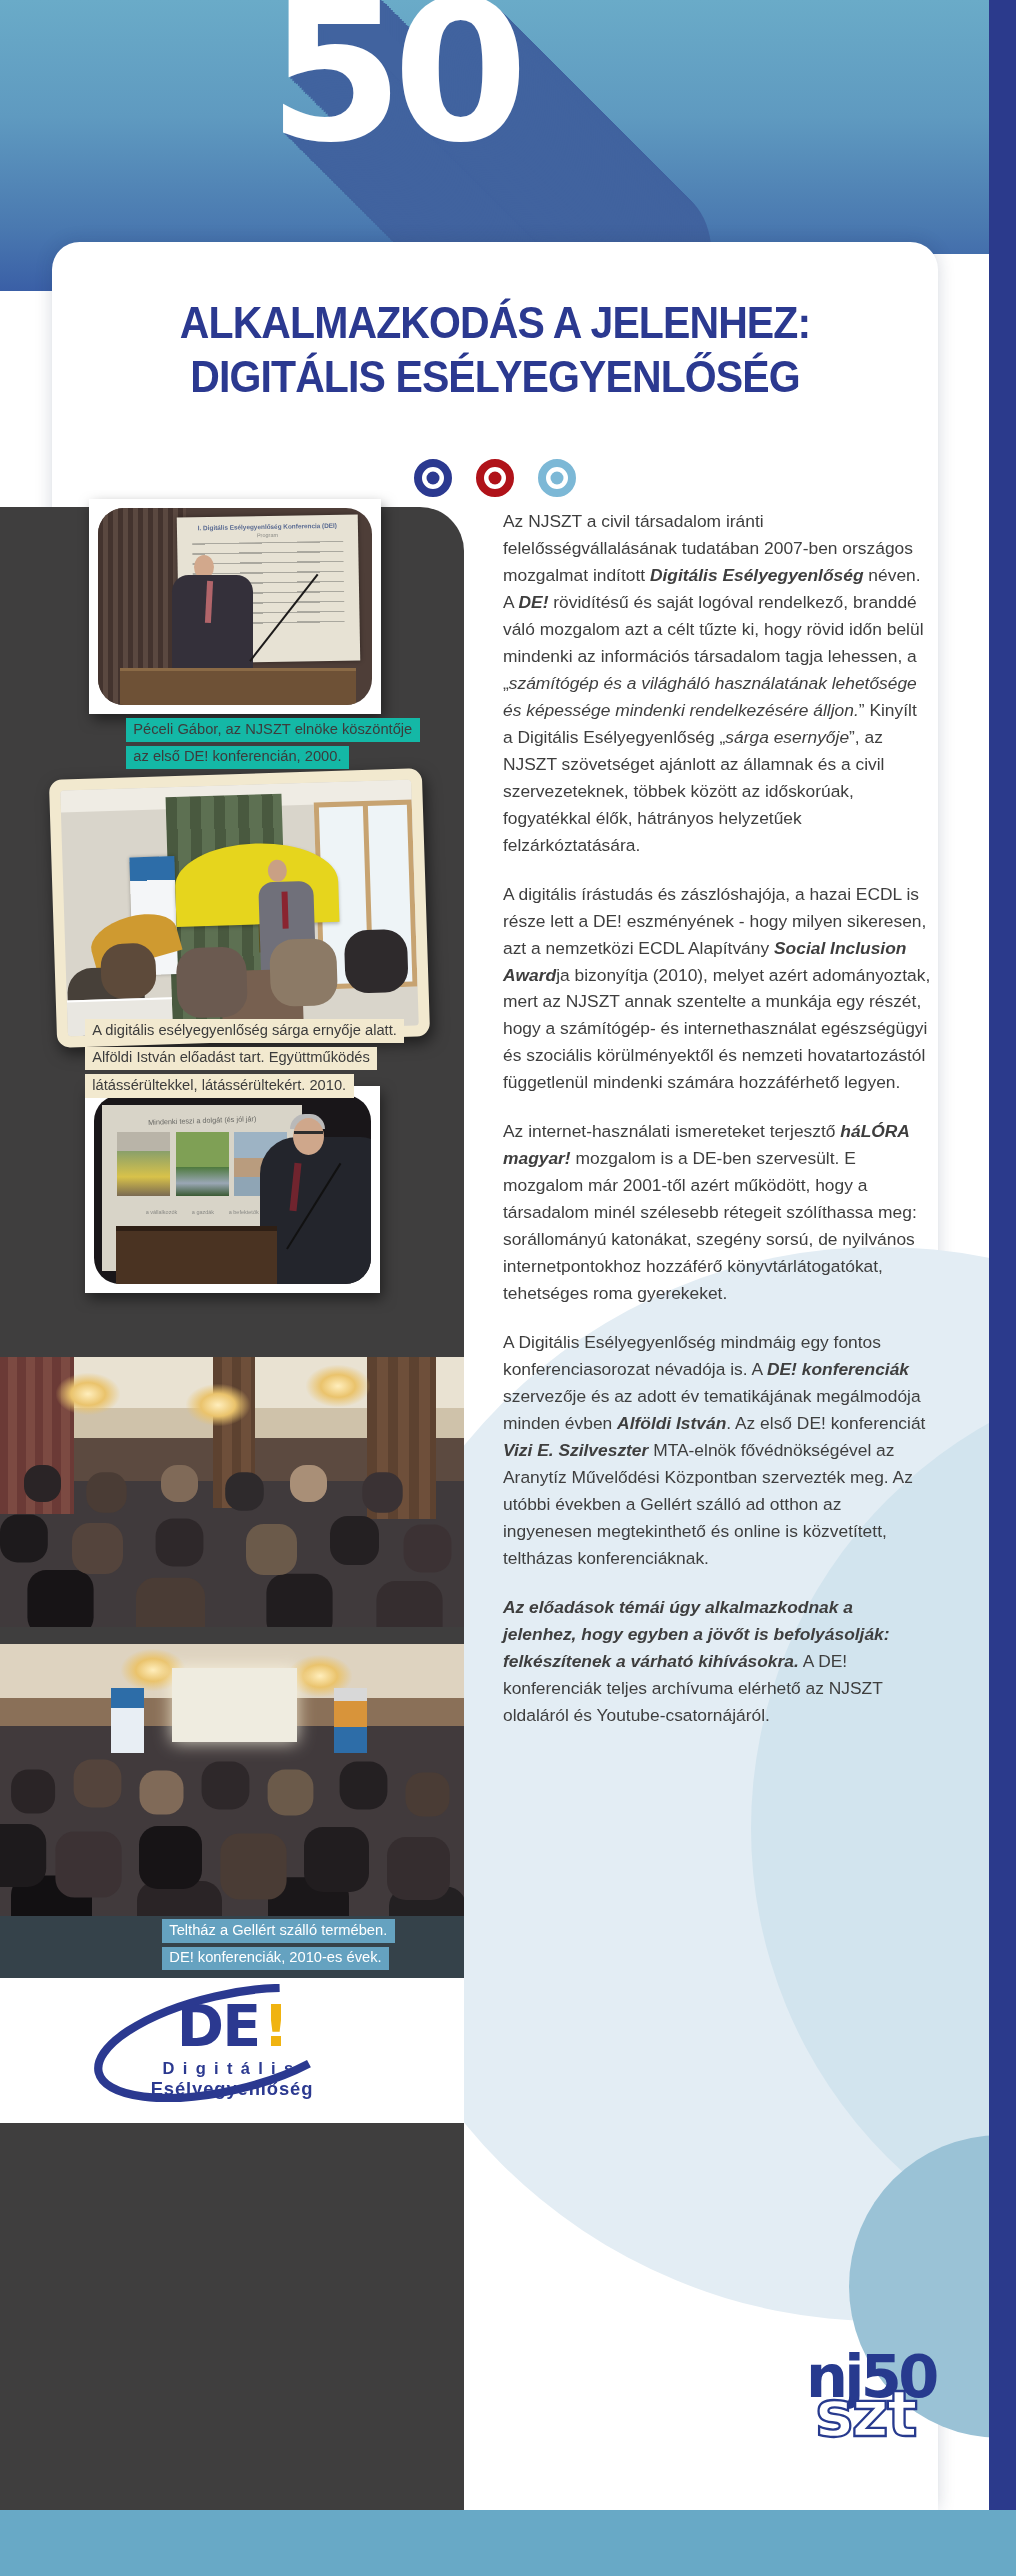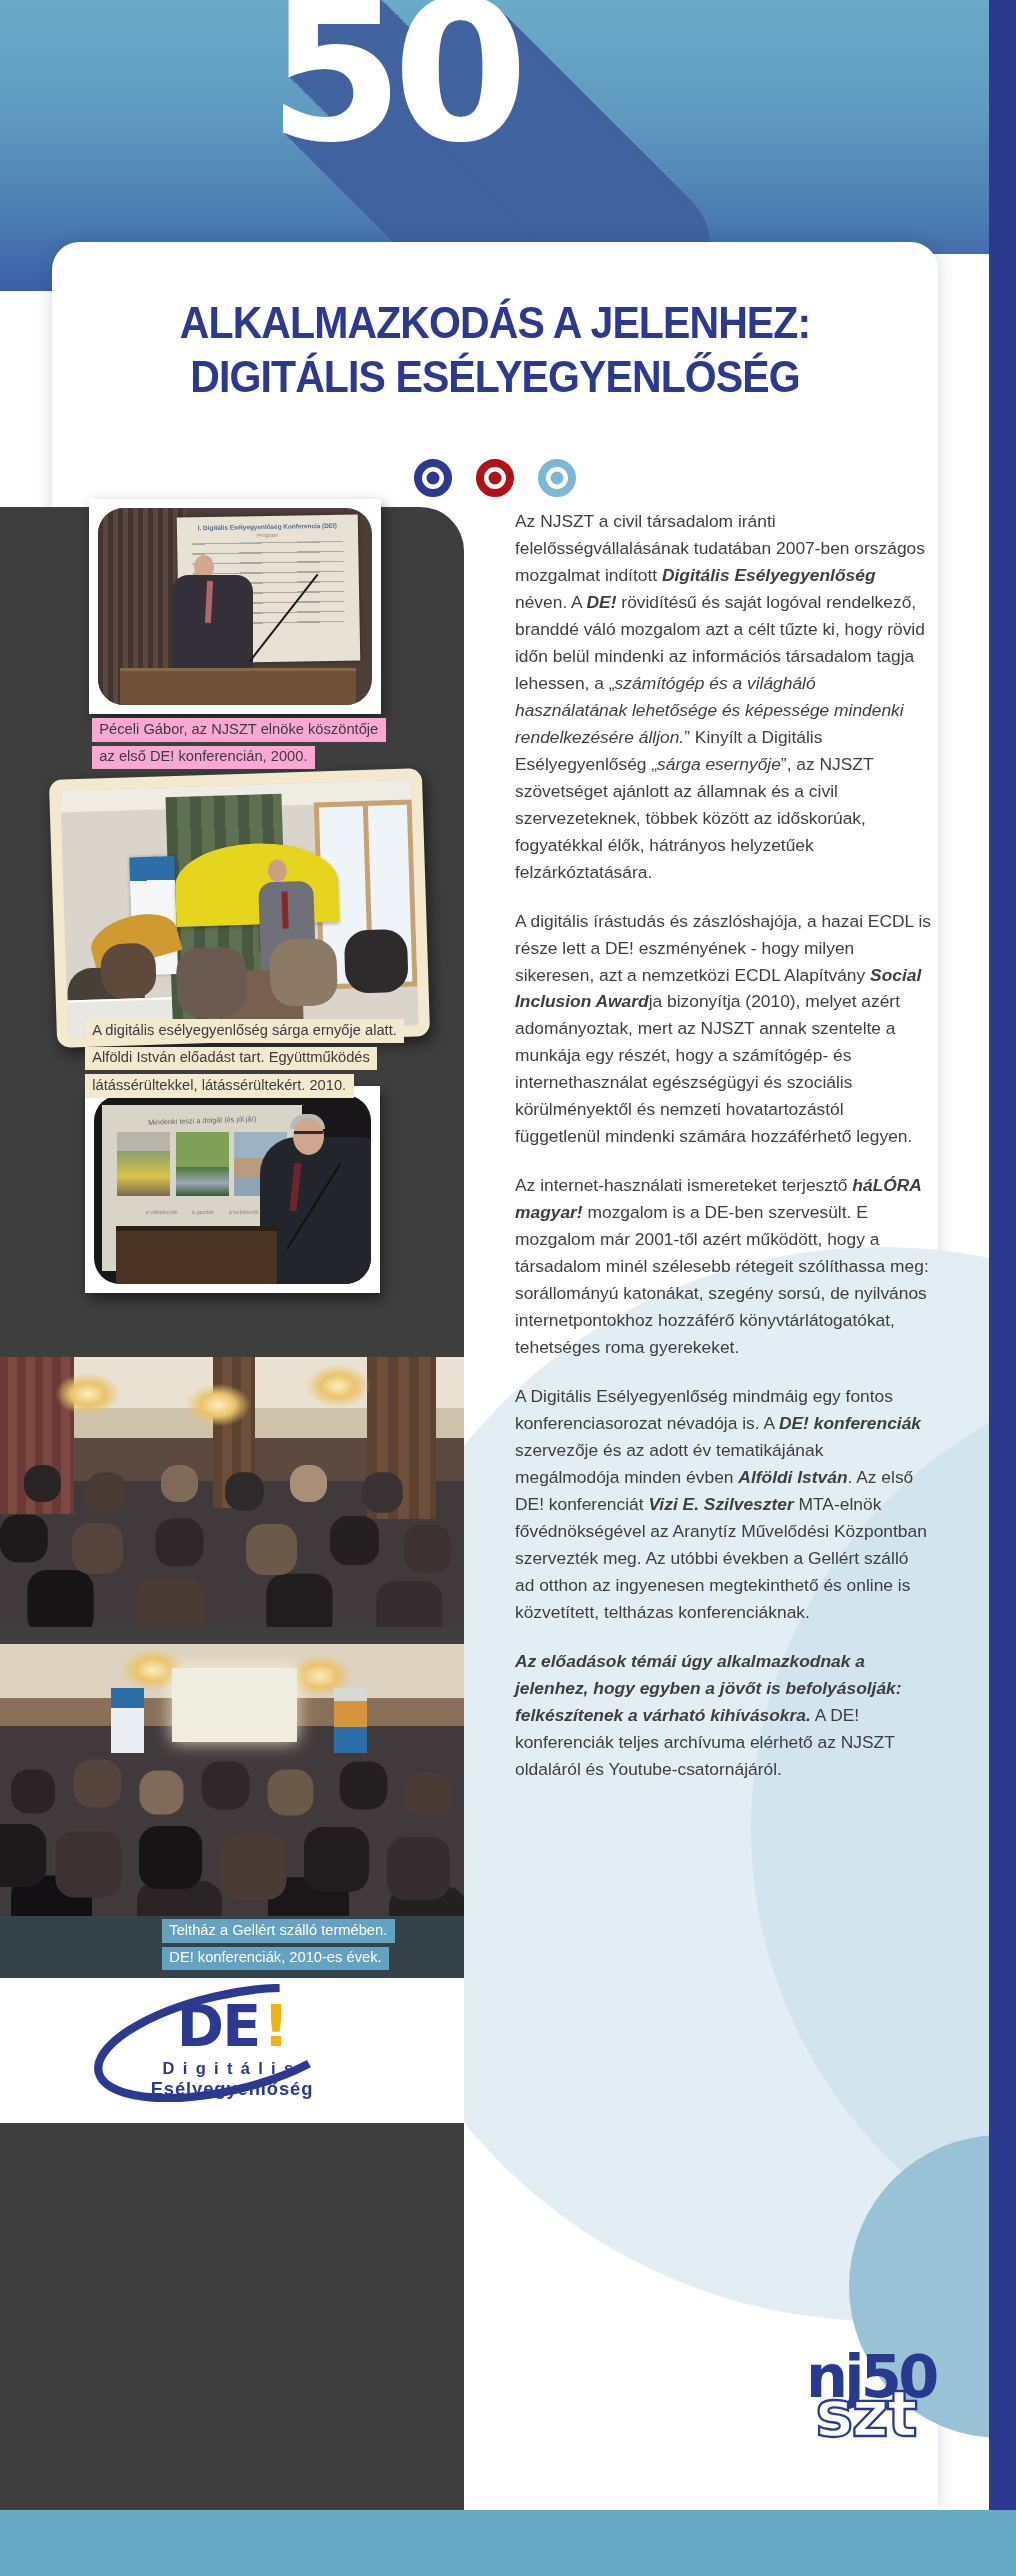--- a/index.html
+++ b/index.html
@@ -41,7 +41,7 @@
   
   .bodytext{position:absolute;left:503px;top:508px;width:428px;z-index:6;
             color:#3e3e3e;font-size:17.4px;line-height:1.55;}
-  .bodytext p{margin:0 0 22px 12px;}
+  .bodytext p{margin:0 0 22px 0;}
   .sg-n{font-style:normal;font-weight:normal;}
   .sg-i{font-style:italic;}
   .sg-bi{font-weight:bold;font-style:italic;}

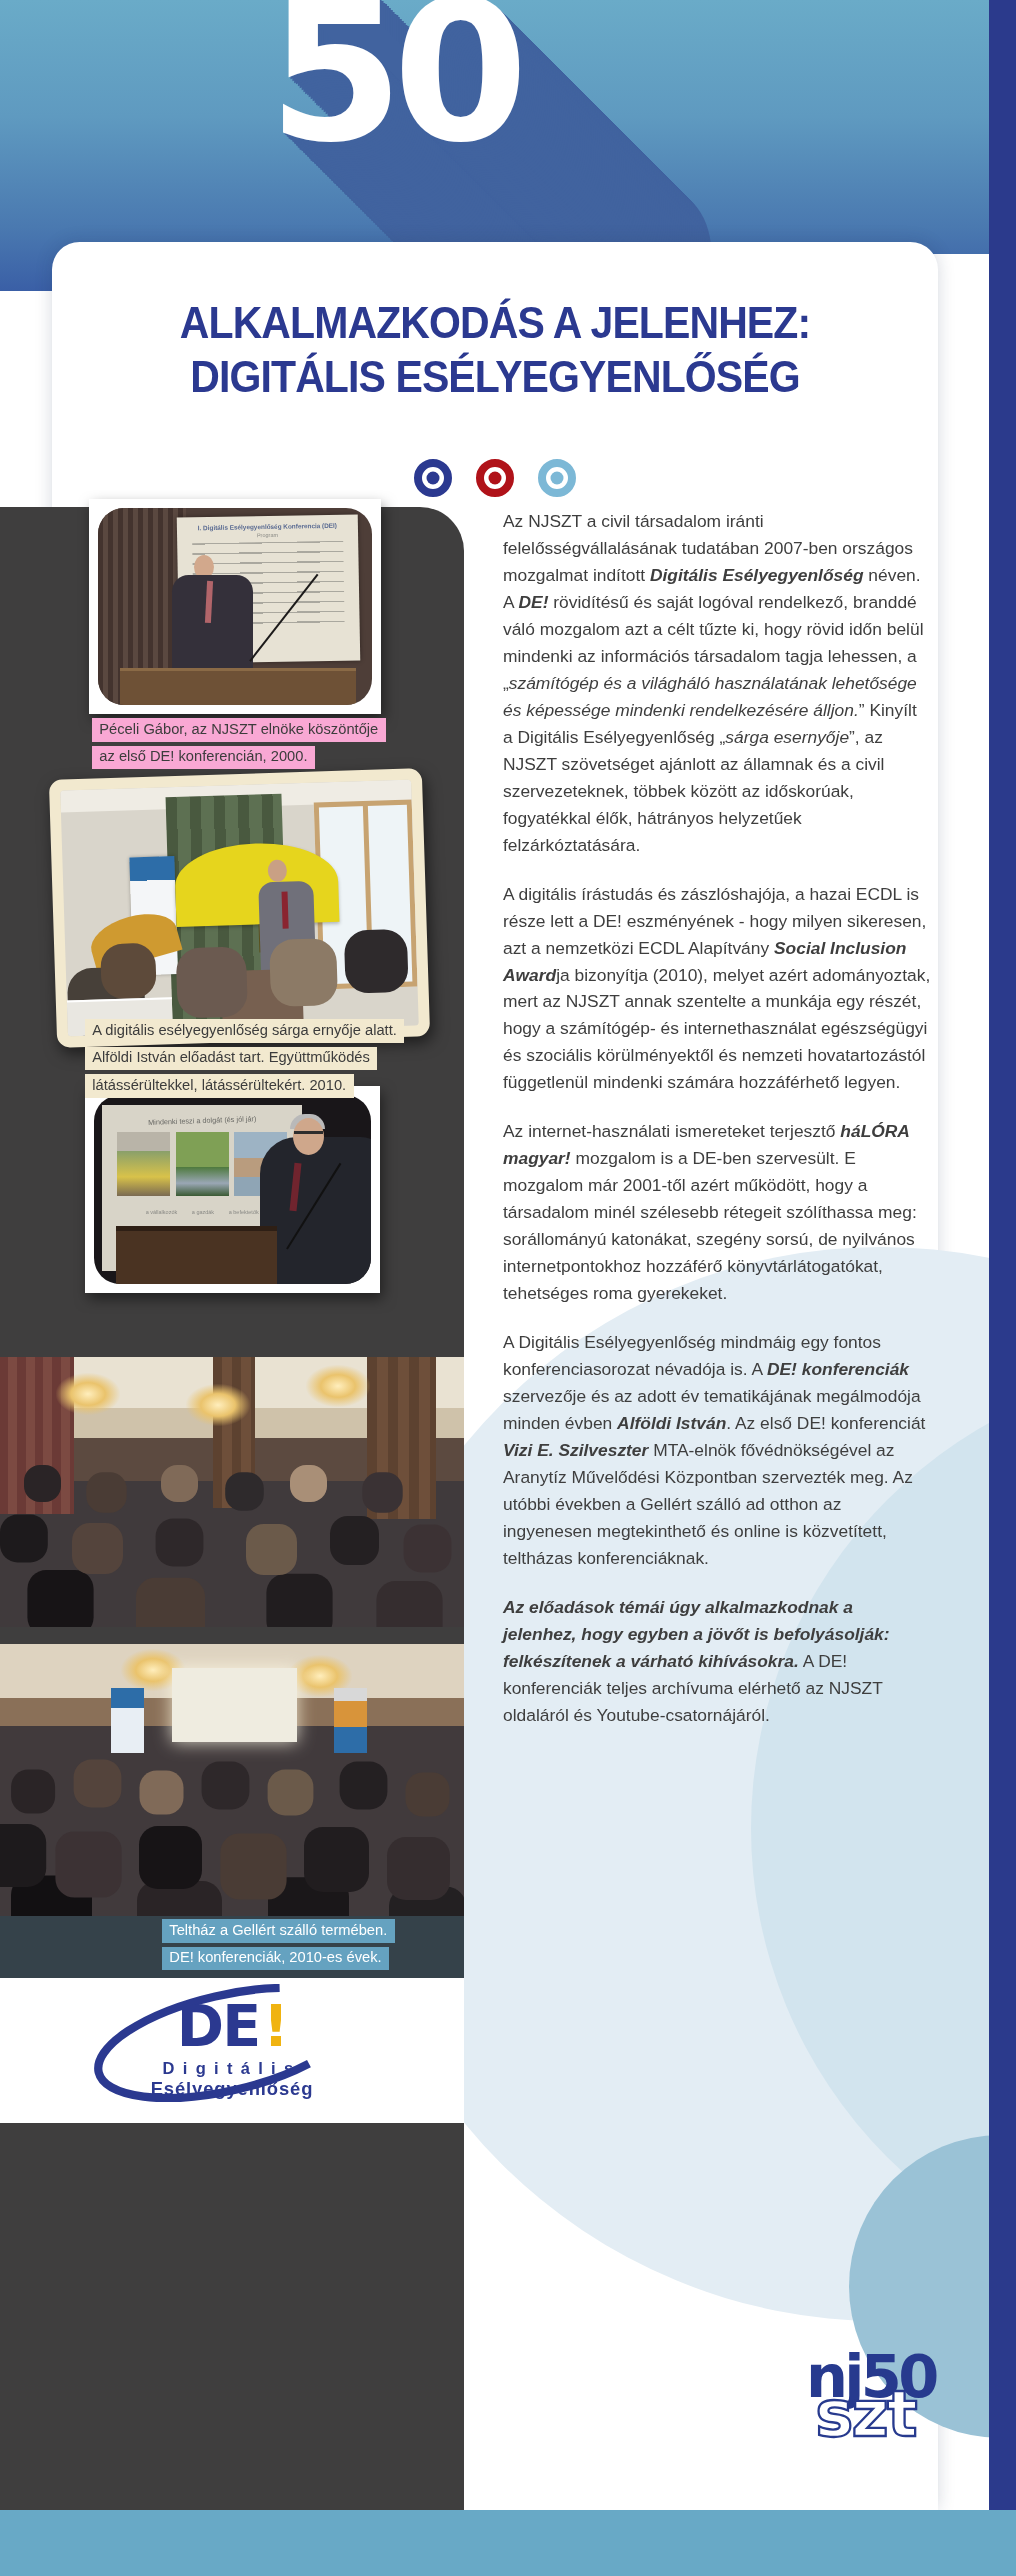--- a/index.html
+++ b/index.html
@@ -156,7 +156,7 @@
   
   .cap{position:absolute;z-index:6;font-size:14.7px;}
   .cap .line{display:block;width:fit-content;padding:1.8px 7.3px 3.7px;margin-bottom:3.7px;line-height:1.25;}
-  .cap-white .line{background:#f9a8d4;color:#3c3c3c;}
+  .cap-white .line{background:#14b8a6;color:#3c3c3c;margin-left:34px;}
   .cap-cream .line{background:#f2e9cf;color:#3c3c3c;}
   .cap-blue .line{background:rgba(104,168,198,.95);color:#ffffff;}
   #cap1{left:92px;top:211px;}

